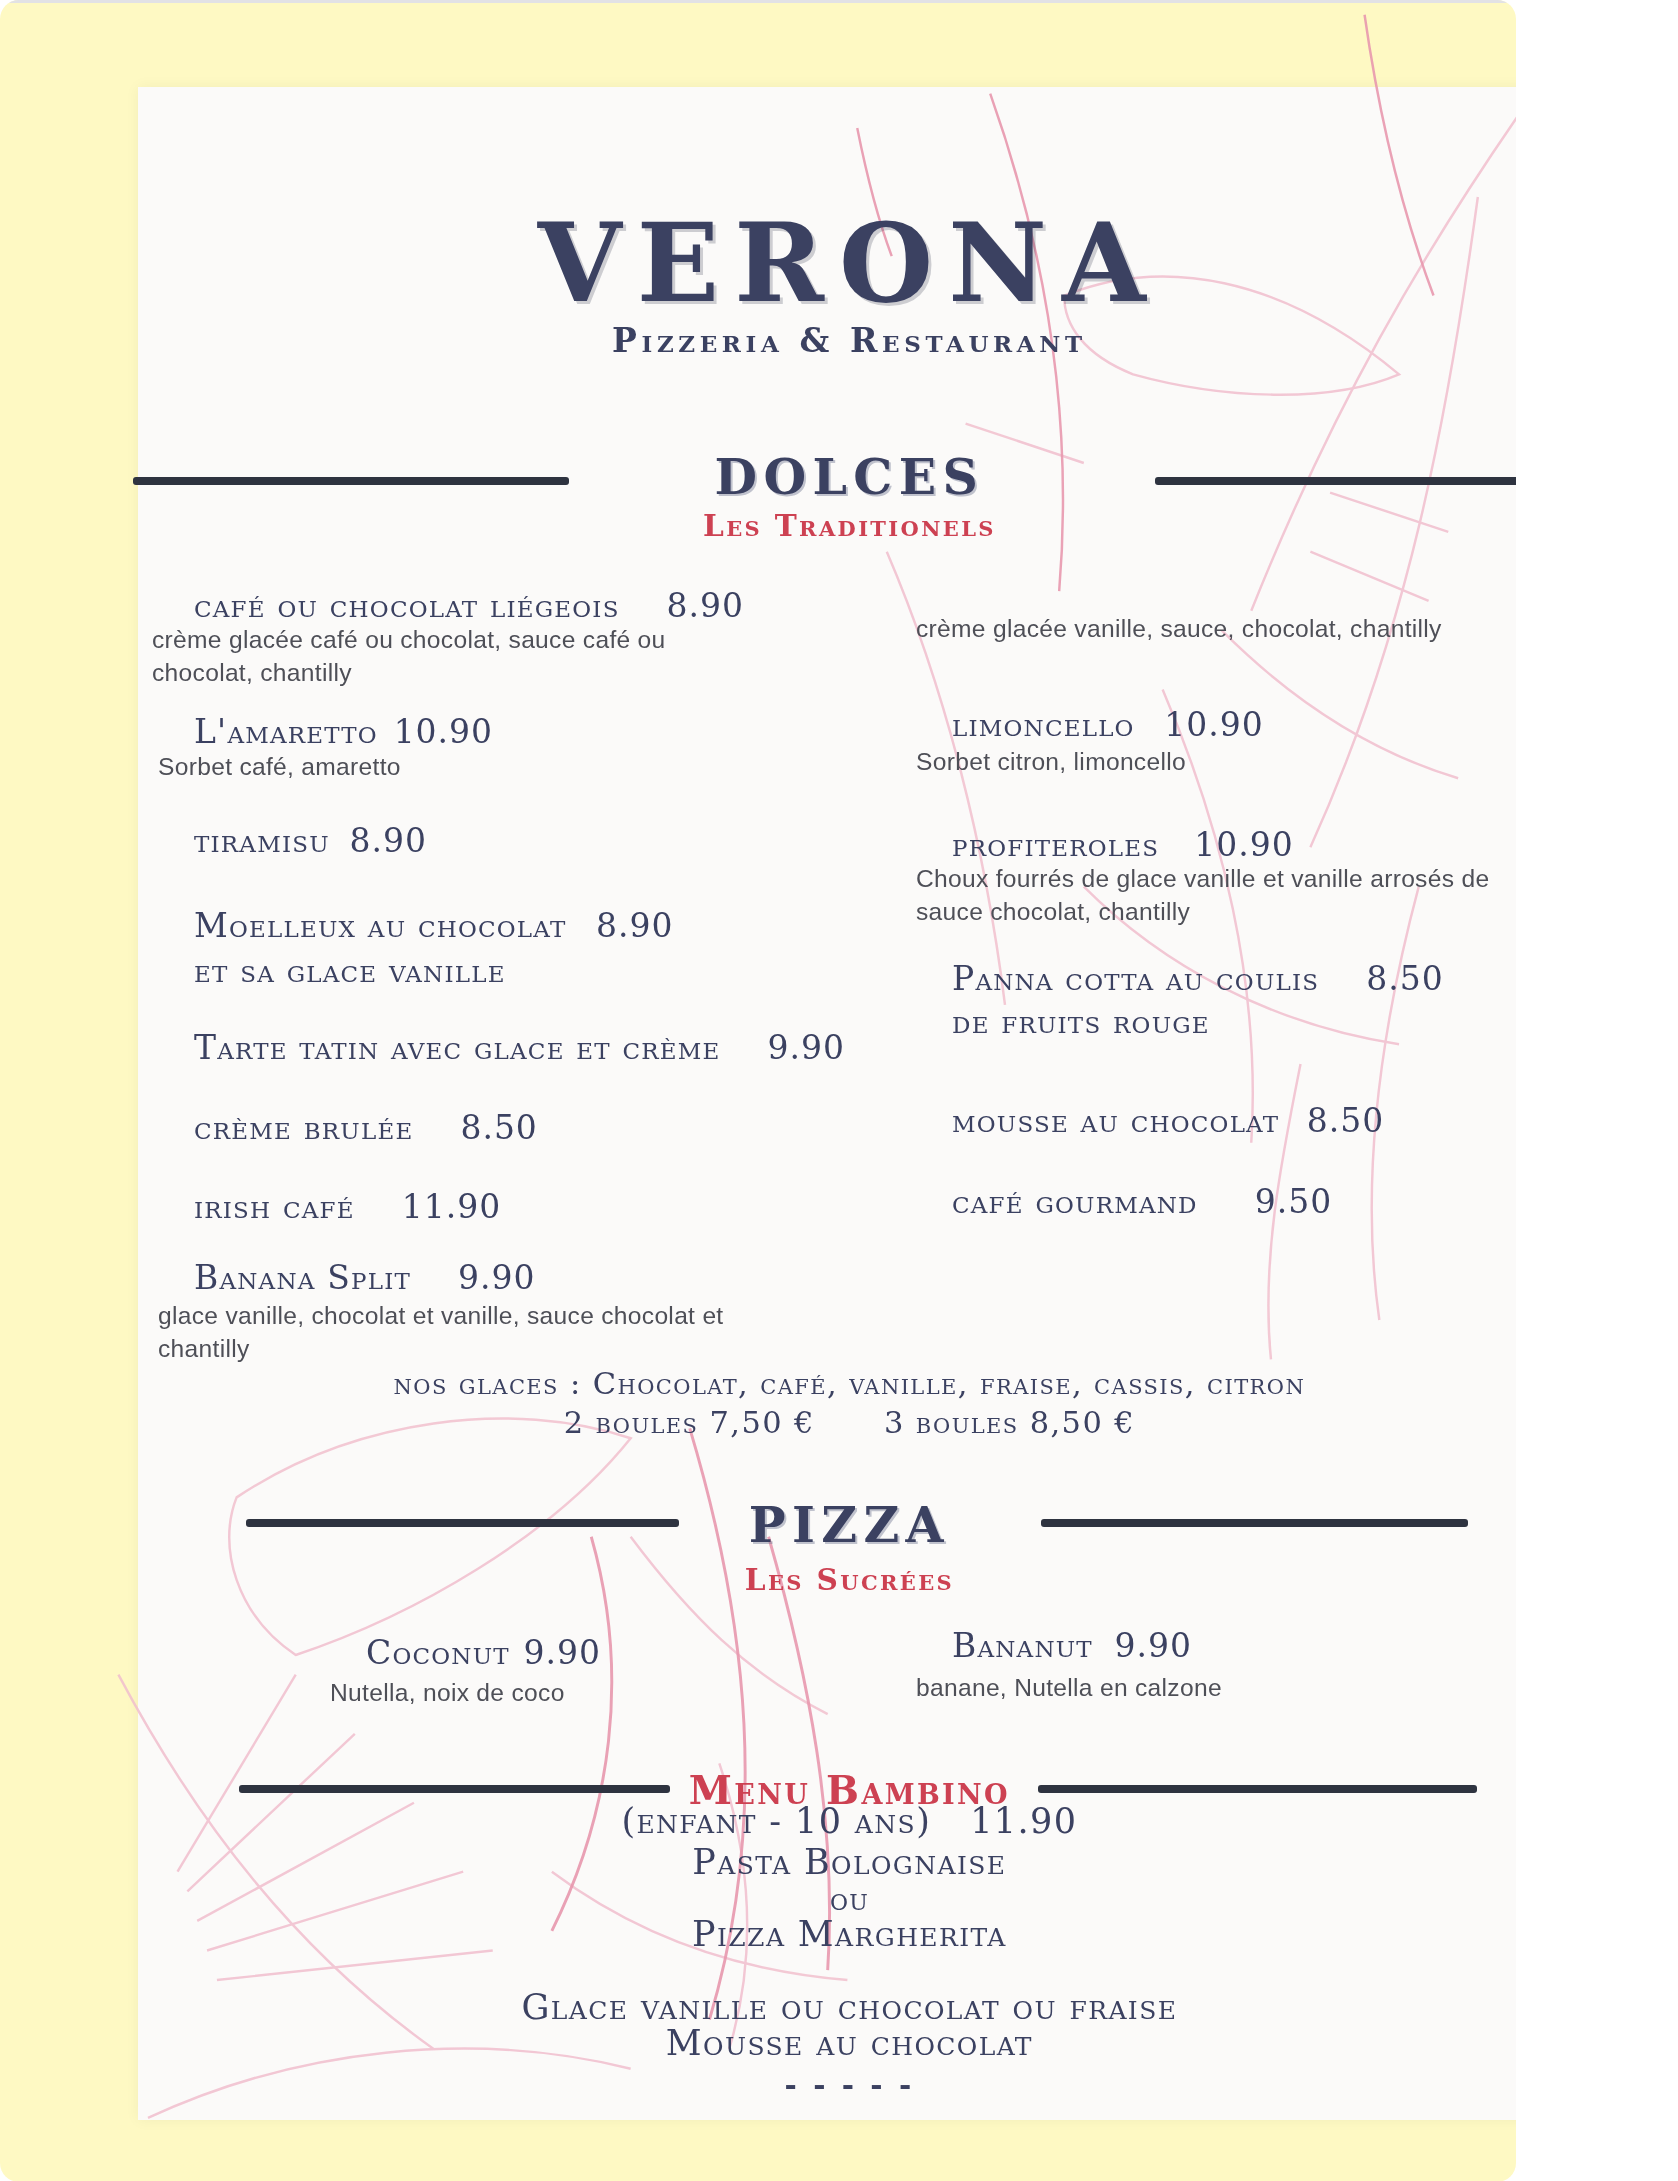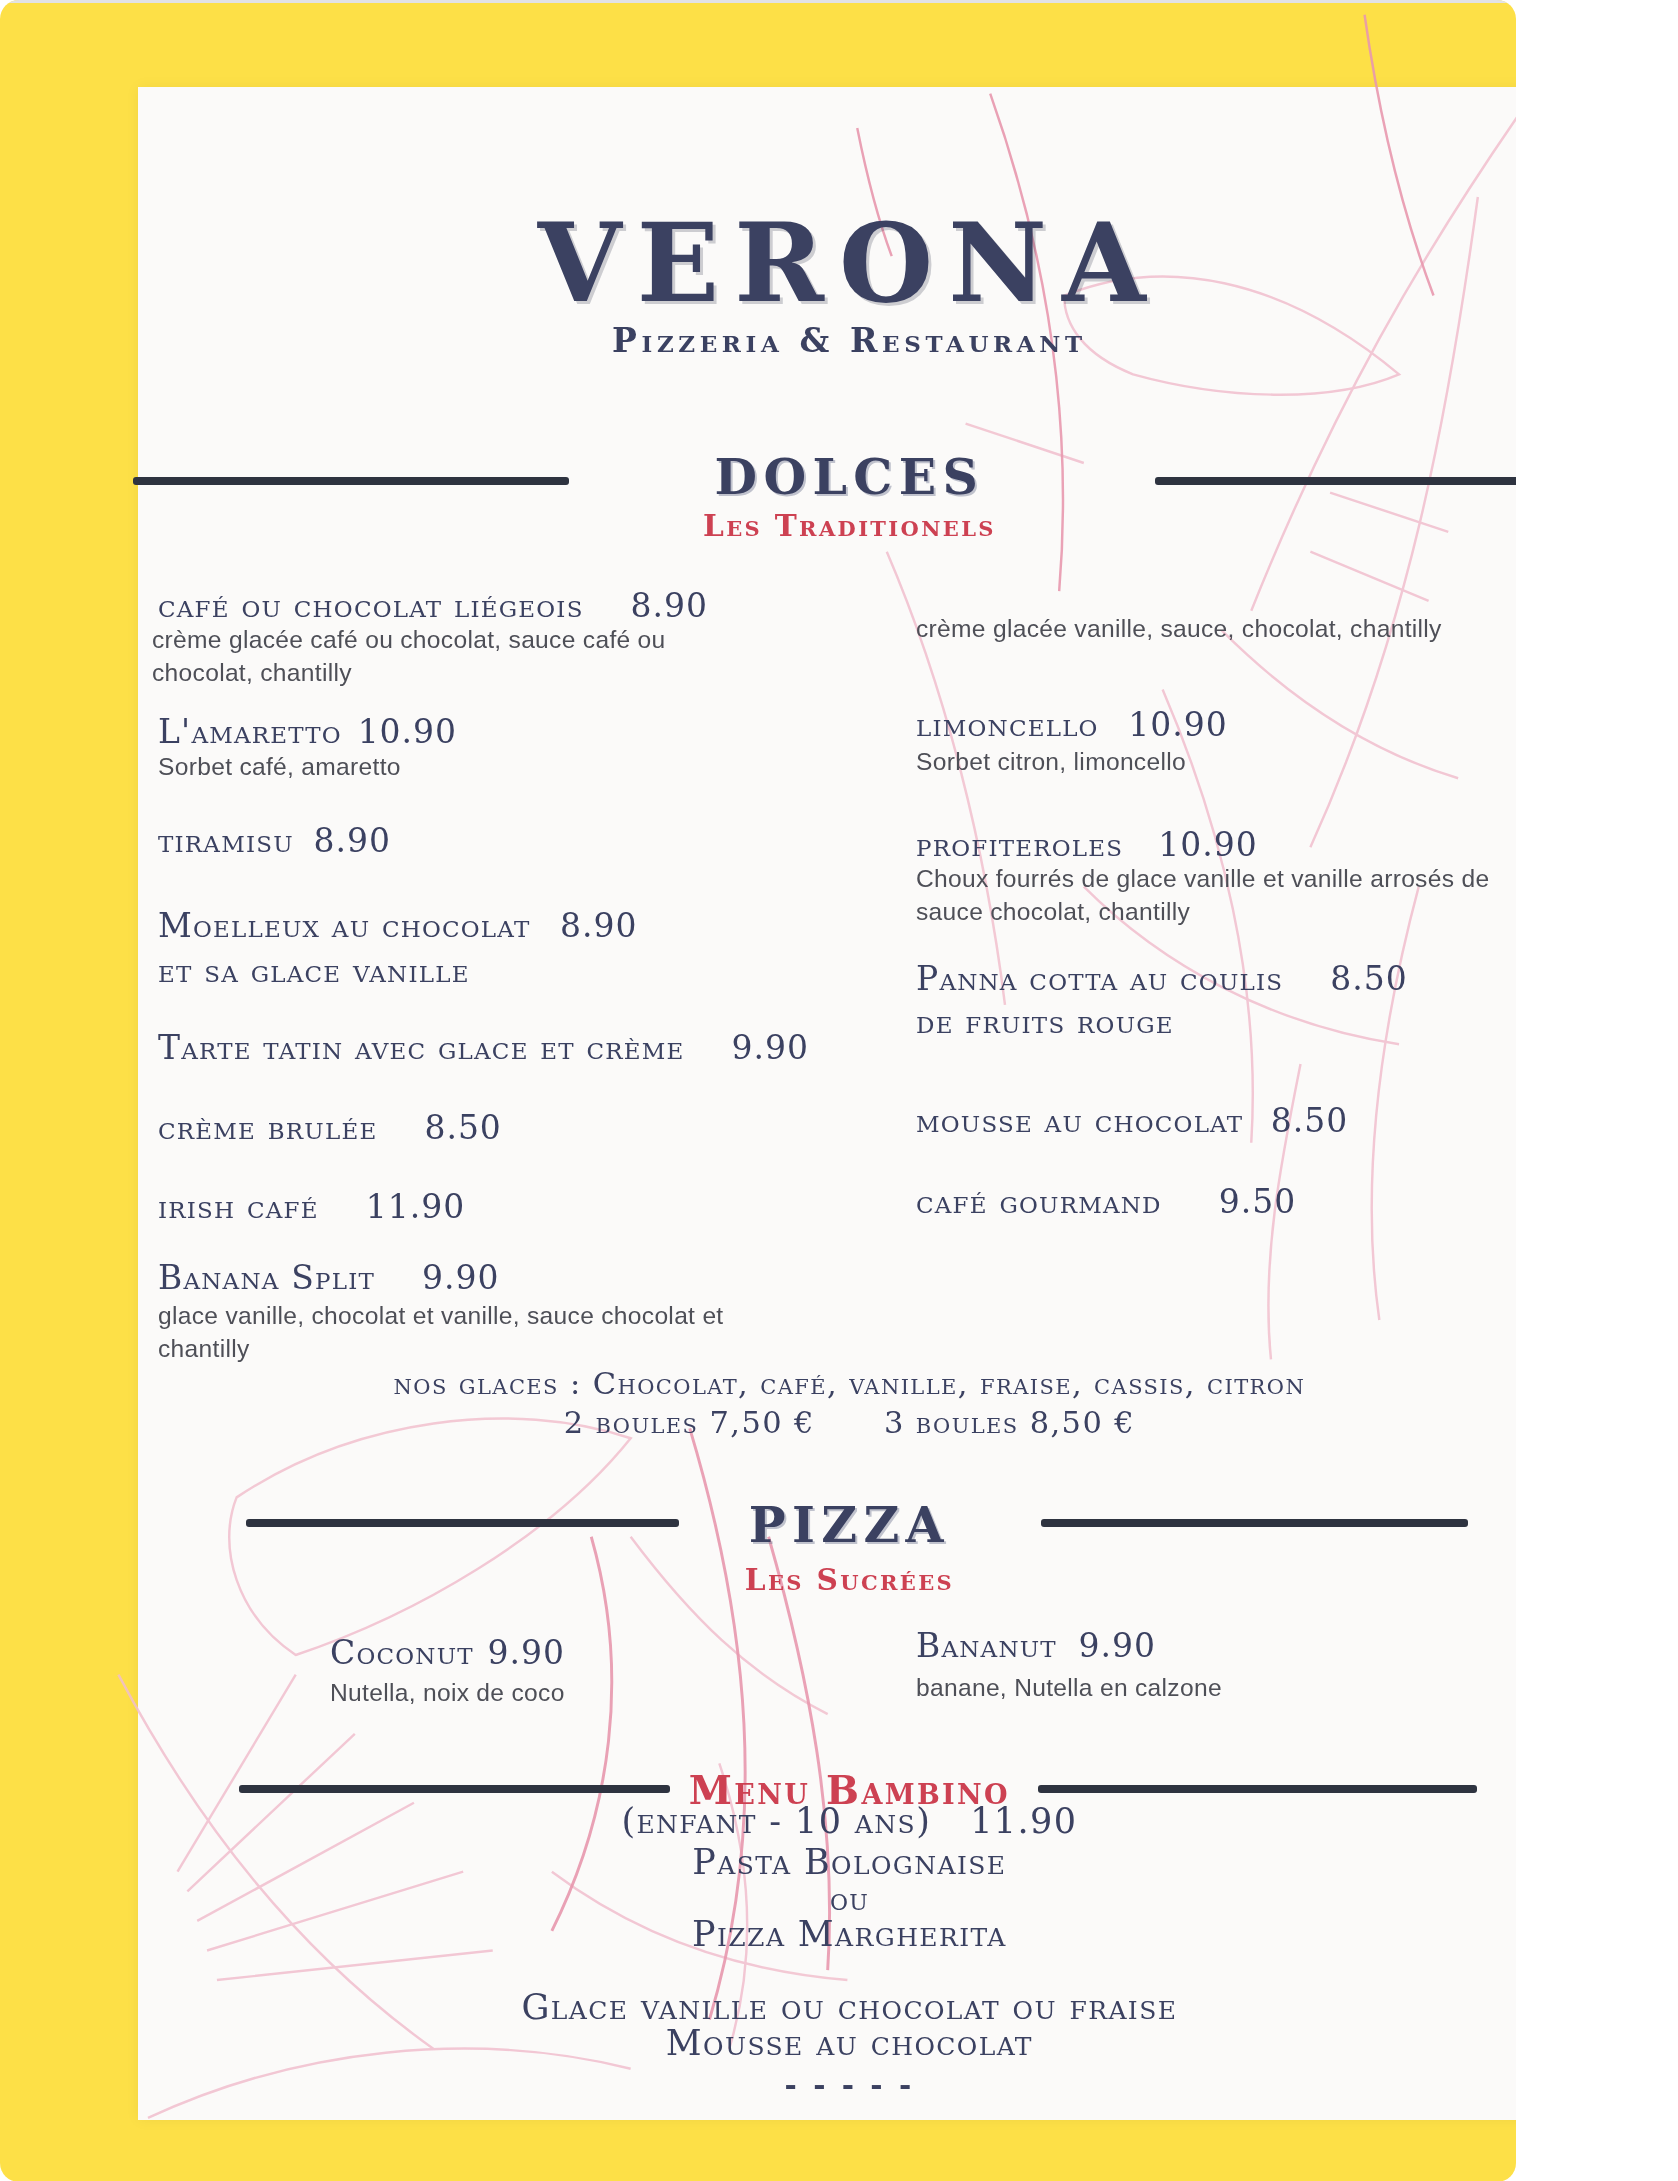--- a/index.html
+++ b/index.html
@@ -3,7 +3,7 @@
 <meta charset="utf-8">
 <style>
   html,body{margin:0;padding:0;background:#ffffff;}
-  .canvas{position:relative;width:1516px;height:2182px;background:#fde047;overflow:hidden;
+  .canvas{position:relative;width:1516px;height:2182px;background:#fef9c3;overflow:hidden;
           font-family:"DejaVu Serif","Liberation Serif",serif;border-radius:19px;}
   .photo-edge{position:absolute;left:0;top:0;width:100%;height:3px;background:#e2e2e5;z-index:0;}
   .page{position:absolute;left:138px;top:87px;width:1397px;height:2033px;background:#fbfaf9;

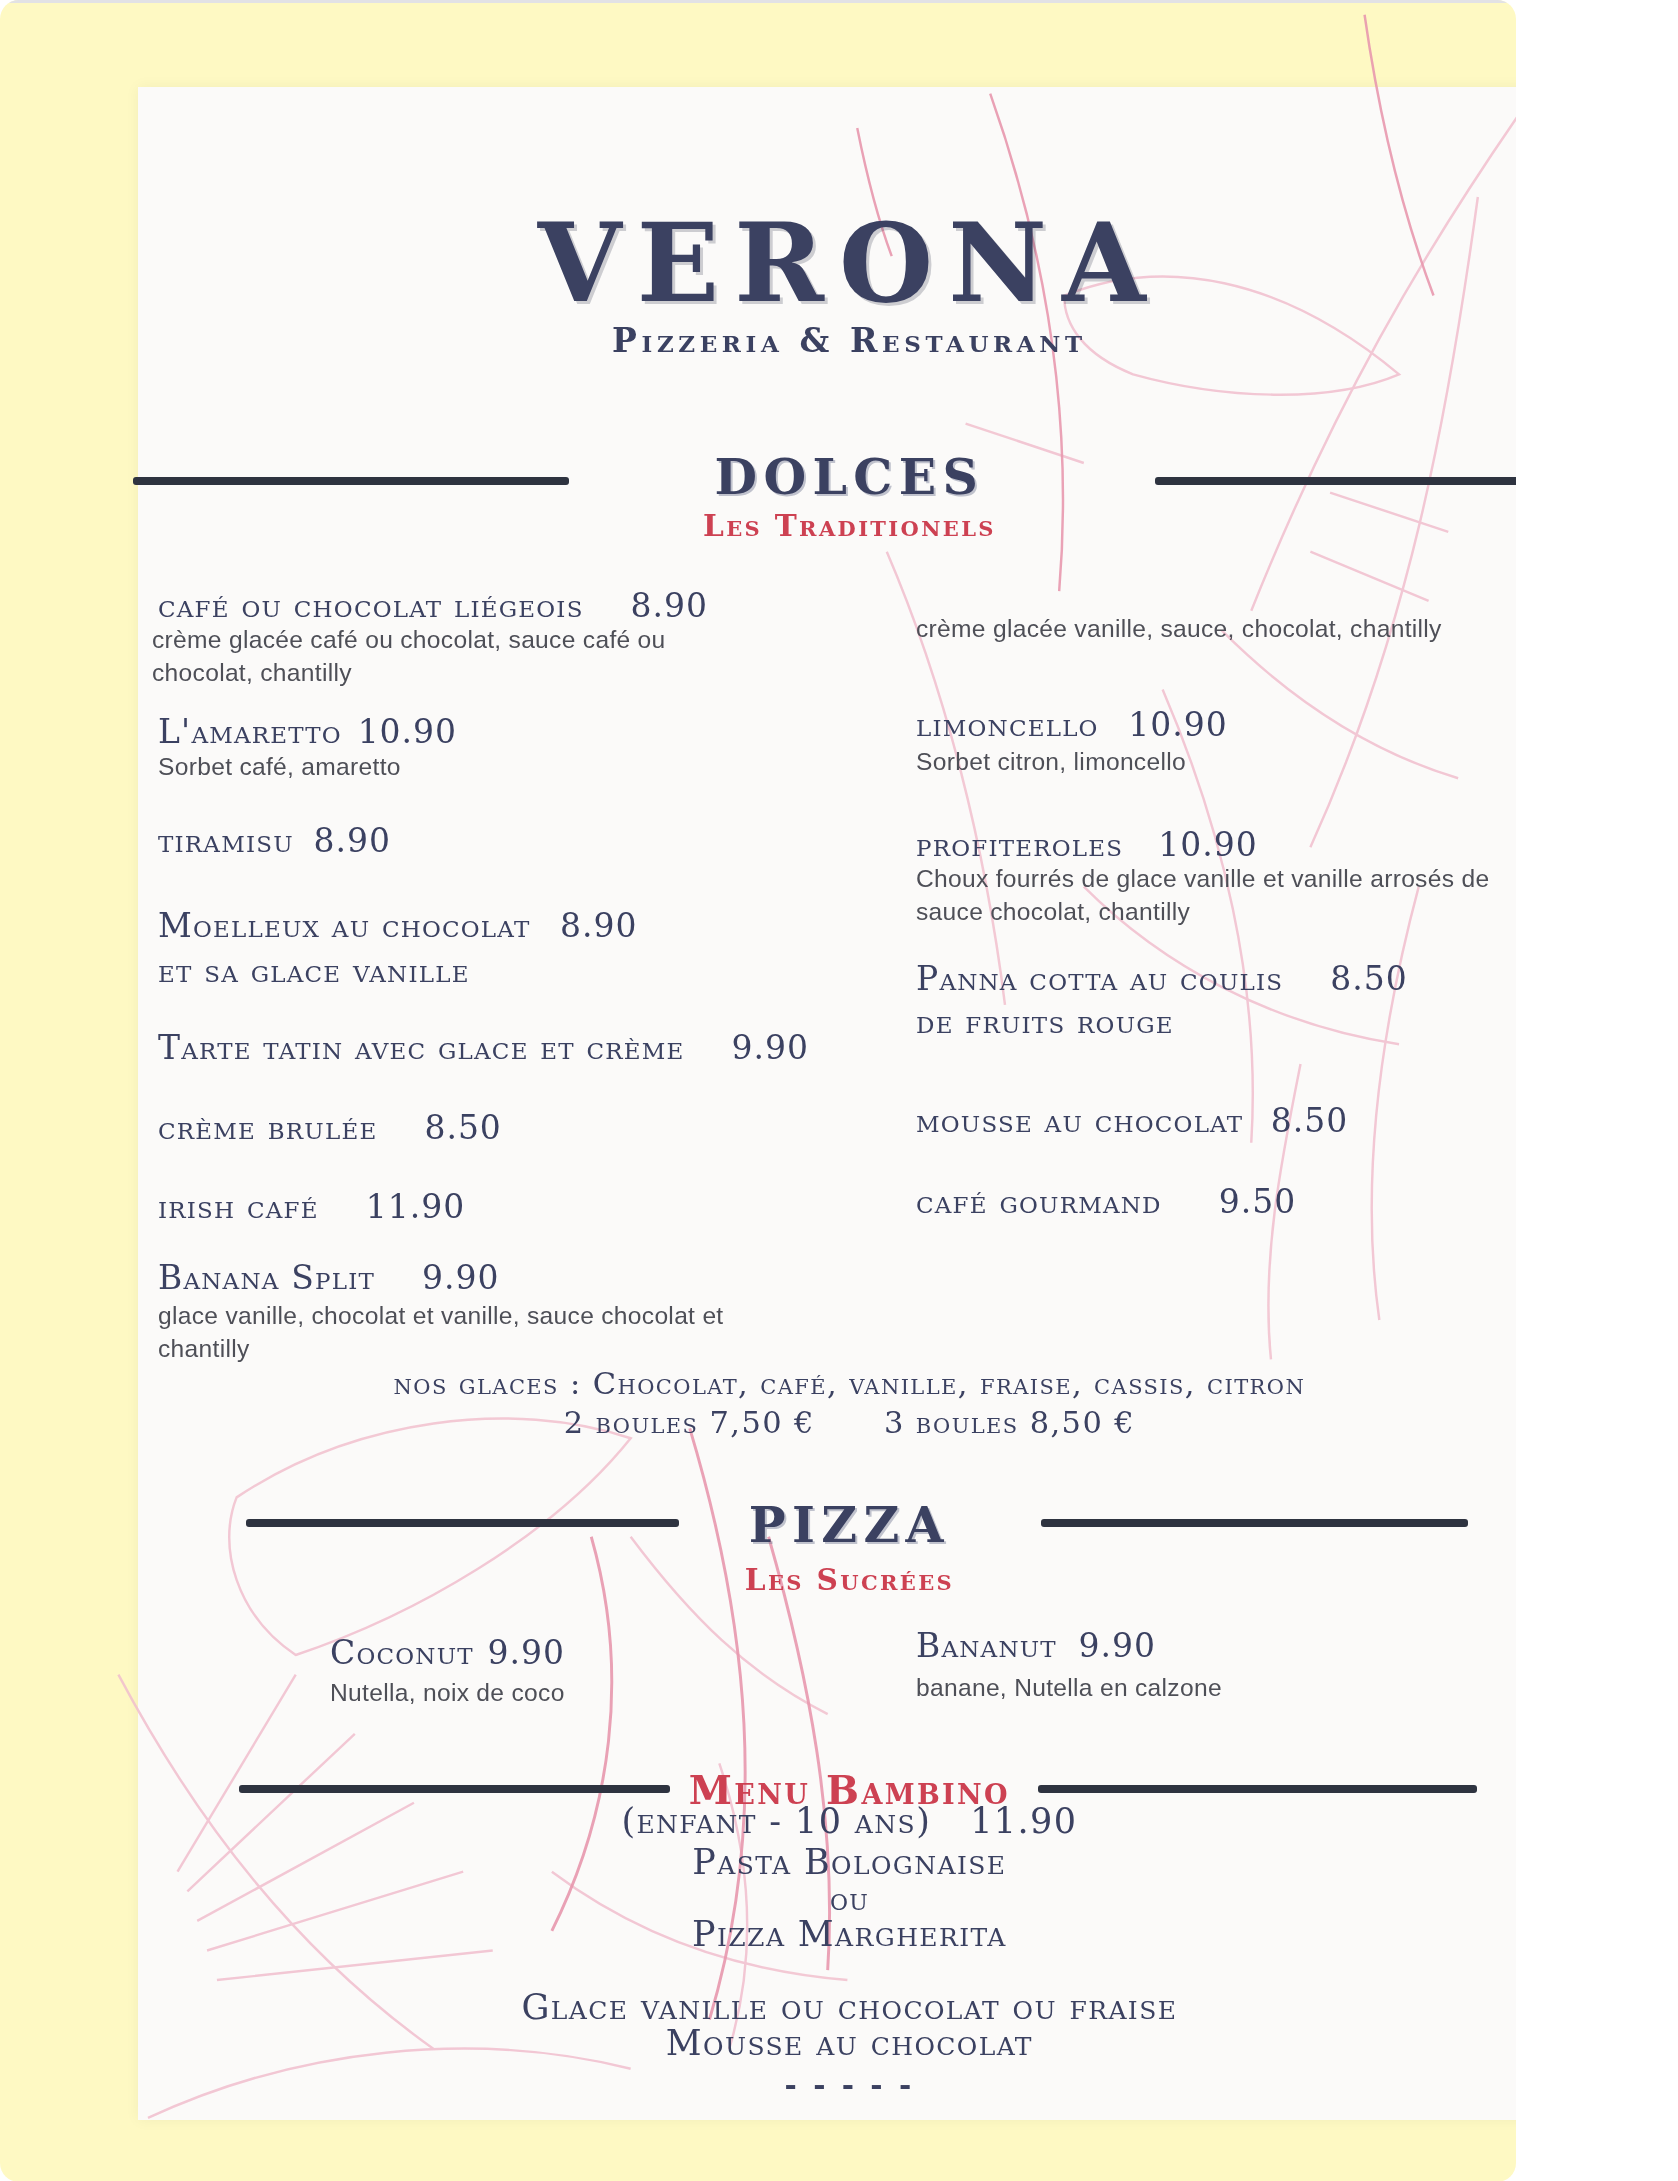--- a/index.html
+++ b/index.html
@@ -18,7 +18,7 @@
   .sec-sub{font-size:29.6px;font-weight:bold;font-variant:small-caps;letter-spacing:0.08em;color:#cd4152;line-height:1.2;}
   .rule{position:absolute;height:7.9px;background:#2e3340;border-radius:3px;z-index:2;}
   .item{position:absolute;z-index:2;font-size:33px;line-height:1.25;letter-spacing:1.2px;
-        font-variant:small-caps;color:#3b4161;white-space:nowrap;}
+        font-variant:small-caps;color:#3b4161;white-space:nowrap;margin-left:36px;}
   .iprice{margin-left:47px;letter-spacing:1px;}
   .idesc{position:absolute;z-index:2;font-family:"Liberation Sans",sans-serif;font-variant:normal;
          font-size:24.6px;line-height:32.5px;letter-spacing:0.3px;color:#4e4f57;}

